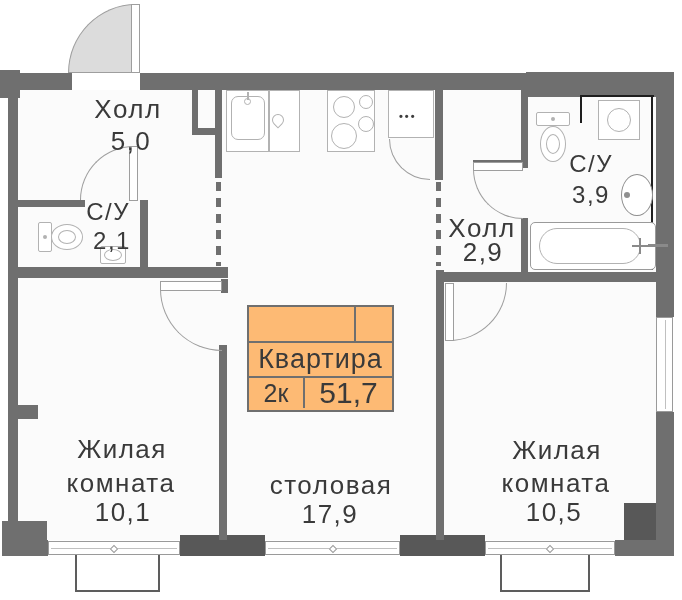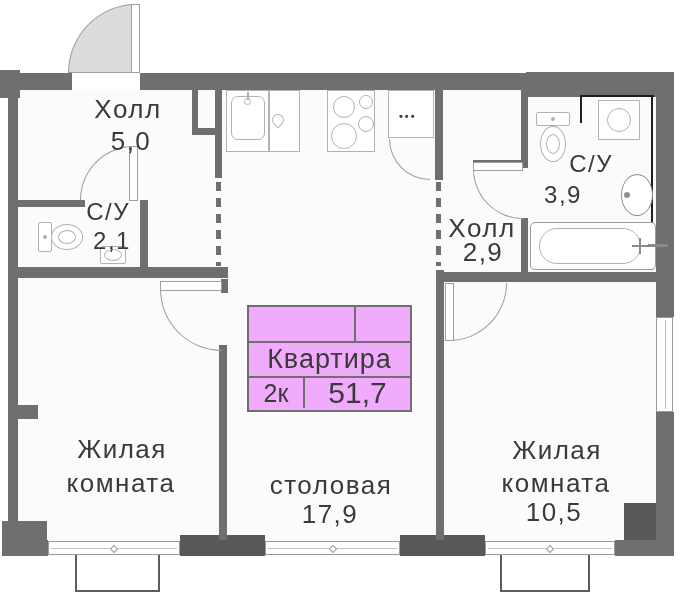--- a/index.html
+++ b/index.html
@@ -159,7 +159,7 @@
   <div class="lbl" style="left:483px;top:252px">2,9</div>
 
   <div class="lbl sm" style="left:591px;top:164px">С/У</div>
-  <div class="lbl sm" style="left:563px;top:195px">3,9</div>
+  <div class="lbl sm" style="left:591px;top:195px">3,9</div>
 
   <div class="lbl" style="left:331px;top:485px">столовая</div>
   <div class="lbl" style="left:330px;top:514px">17,9</div>

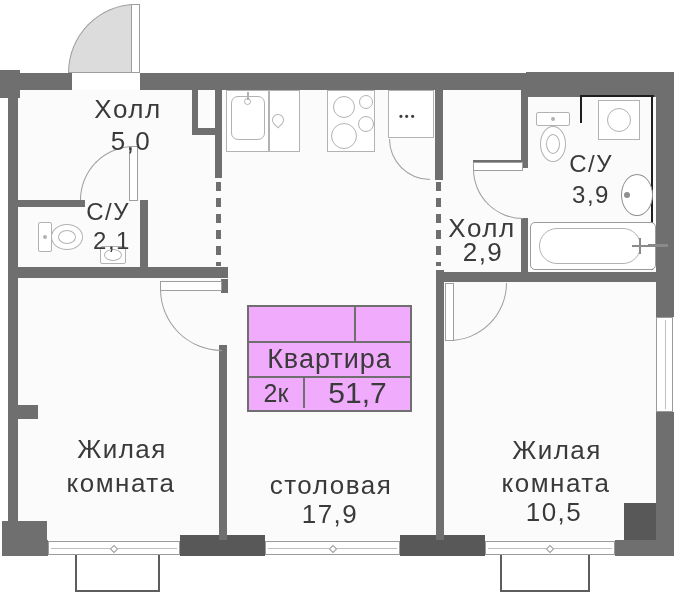--- a/index.html
+++ b/index.html
@@ -27,7 +27,7 @@
   .win .midv{position:absolute;top:2px;bottom:2px;left:50%;width:1px;background:#c0c0c0}
   .win .tick{position:absolute;width:6px;height:6px;background:#fff;border:1px solid #9a9a9a;transform:rotate(45deg)}
   .balc{position:absolute;background:#fff;border:2px solid #5d5d5d;border-top:none}
-  .card{position:absolute;left:247px;top:305px;width:165px;height:107px;background:#f0abfc;border:2px solid var(--wall);color:var(--text)}
+  .card{position:absolute;left:247px;top:305px;width:147px;height:107px;background:#fdba74;border:2px solid var(--wall);color:var(--text)}
   .card .r1{position:relative;height:36px;border-bottom:2px solid var(--wall)}
   .card .r1 .div1{position:absolute;left:105px;top:0;bottom:0;width:2px;background:var(--wall)}
   .card .r2{height:35px;border-bottom:2px solid var(--wall);display:flex;align-items:center;justify-content:center;font-size:27px;letter-spacing:1px}

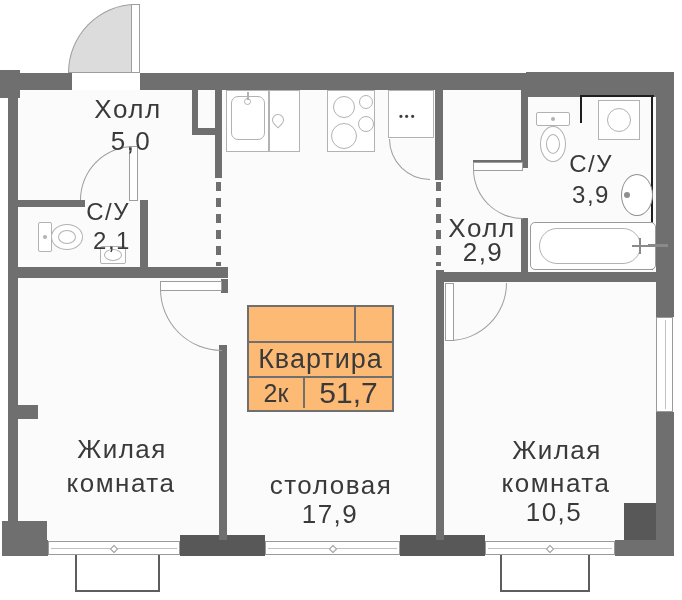--- a/index.html
+++ b/index.html
@@ -166,6 +166,7 @@
 
   <div class="lbl" style="left:122px;top:449px">Жилая</div>
   <div class="lbl" style="left:121px;top:483px">комната</div>
+  <div class="lbl" style="left:123px;top:512px">10,1</div>
 
   <div class="lbl" style="left:557px;top:450px">Жилая</div>
   <div class="lbl" style="left:556px;top:483px">комната</div>

